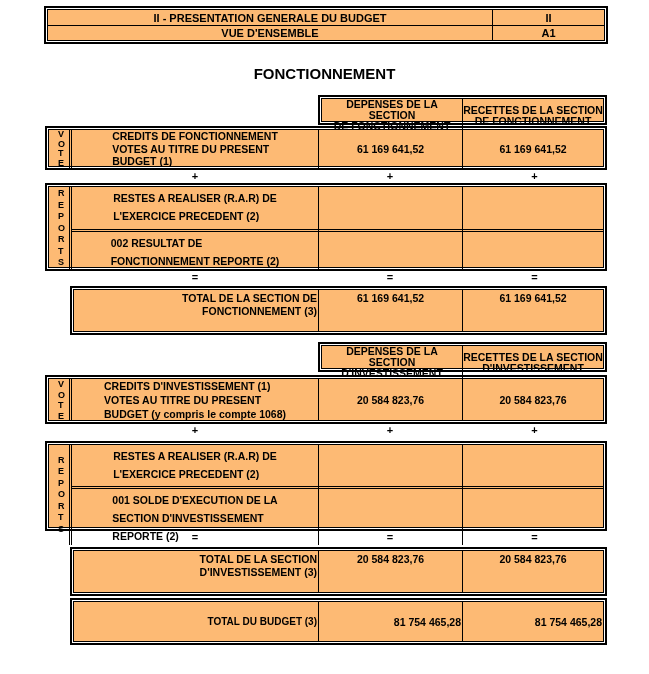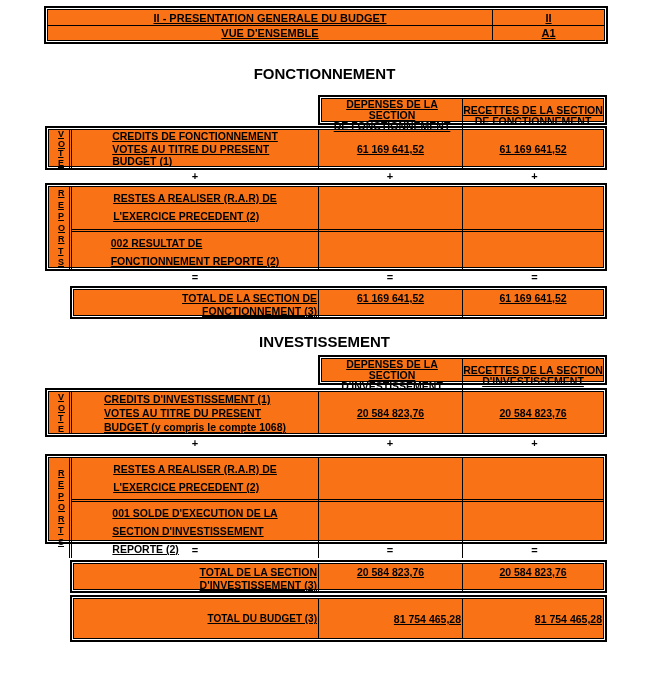--- a/index.html
+++ b/index.html
@@ -14,7 +14,7 @@
 
   
   .dbox { border: 2px solid #000; padding: 1px; background: #fff; }
-  .dbox > .inner { border: 1px solid #000; height: 100%; background: #f97316; text-decoration: underline; }
+  .dbox > .inner { border: 1px solid #000; height: 100%; background: #fdba74; }
 
   .bl { border-left: 1px solid #000; }
   .bt { border-top: 1px solid #000; }

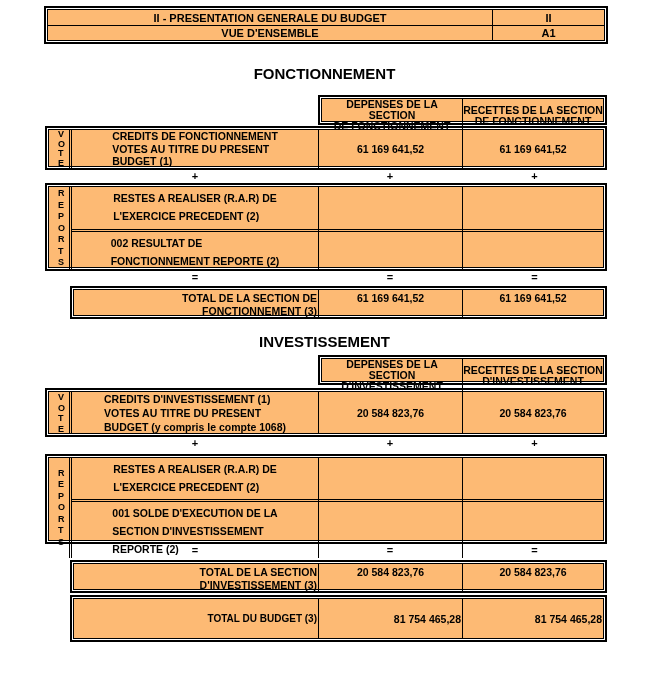--- a/index.html
+++ b/index.html
@@ -71,7 +71,7 @@
   .op { text-align: center; font-size: 11px; line-height: 13px; }
 
   
-  .totbox { margin-left: 70px; width: 537px; height: 33px; }
+  .totbox { margin-left: 70px; width: 537px; height: 49px; }
   .totbox-f { margin-top: 2px; }
   .totbox-i { margin-top: 3px; }
   .totgrid { display: grid; grid-template-columns: 244px 144px 1fr; height: 100%; }

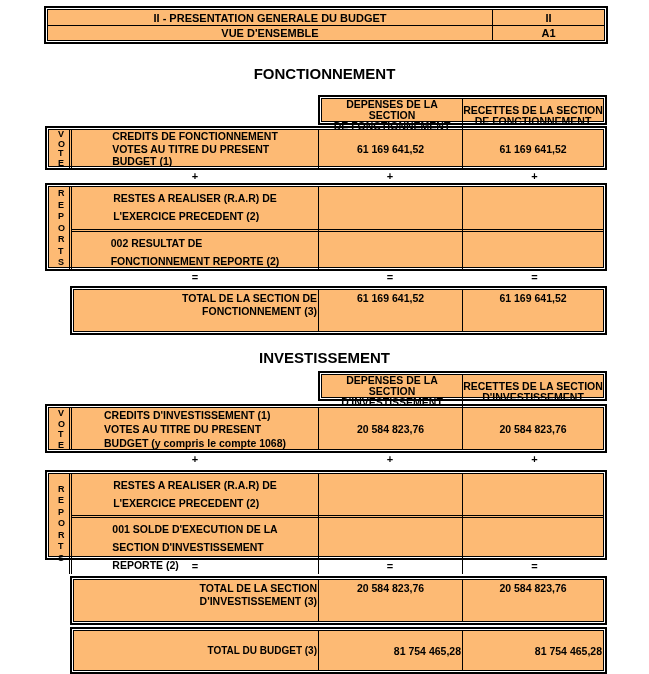--- a/index.html
+++ b/index.html
@@ -160,7 +160,6 @@
     </div>
   </div>
 
-  <div class="sec-title t-inv">INVESTISSEMENT</div>
 
   <div class="dbox colhdr colhdr-i">
     <div class="inner colhdr-grid">

